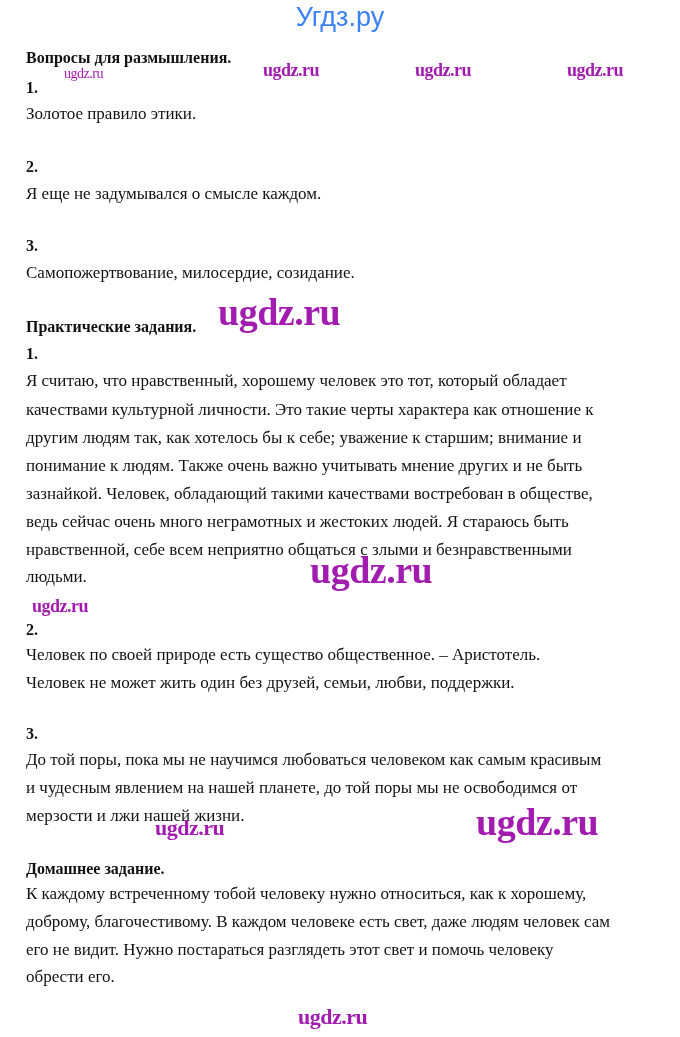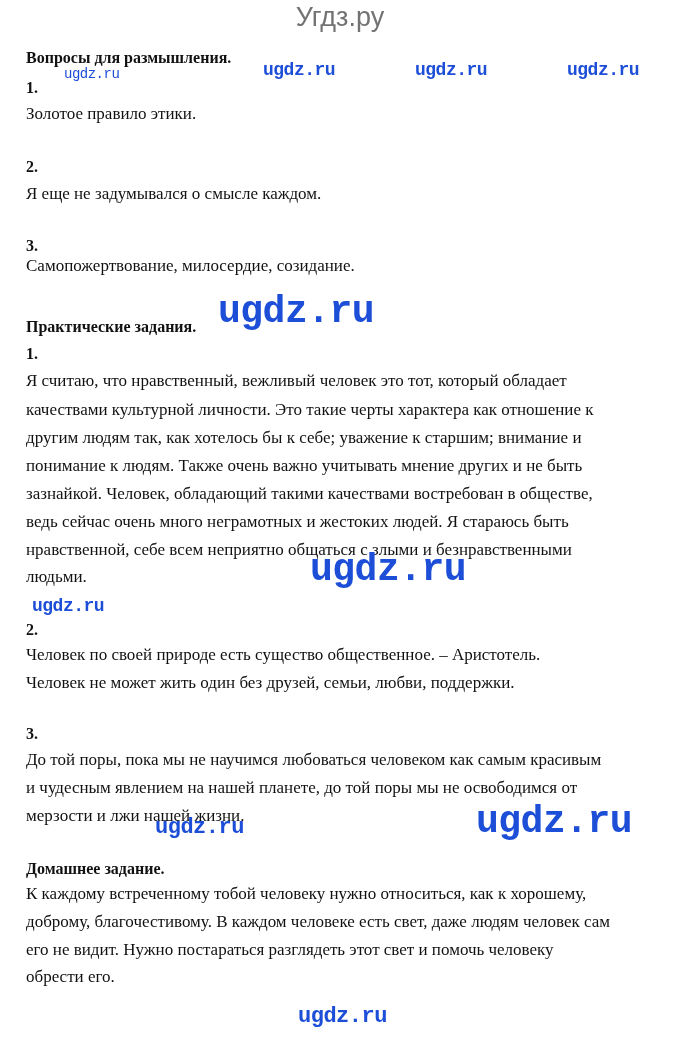--- a/index.html
+++ b/index.html
@@ -6,7 +6,7 @@
   body { width: 680px; height: 1037px; position: relative; overflow: hidden; color: #111; }
   .site-title {
     position: absolute; left: 0; width: 680px; top: 2px; text-align: center;
-    font-family: "Liberation Sans", sans-serif; font-size: 27px; color: #737373;
+    font-family: "Liberation Sans", sans-serif; font-size: 27px; color: #3b82f6;
   }
   .doc { position: absolute; left: 26px; top: 0; width: 640px;
     font-family: "Liberation Serif", serif; font-size: 17px; line-height: 28px; }

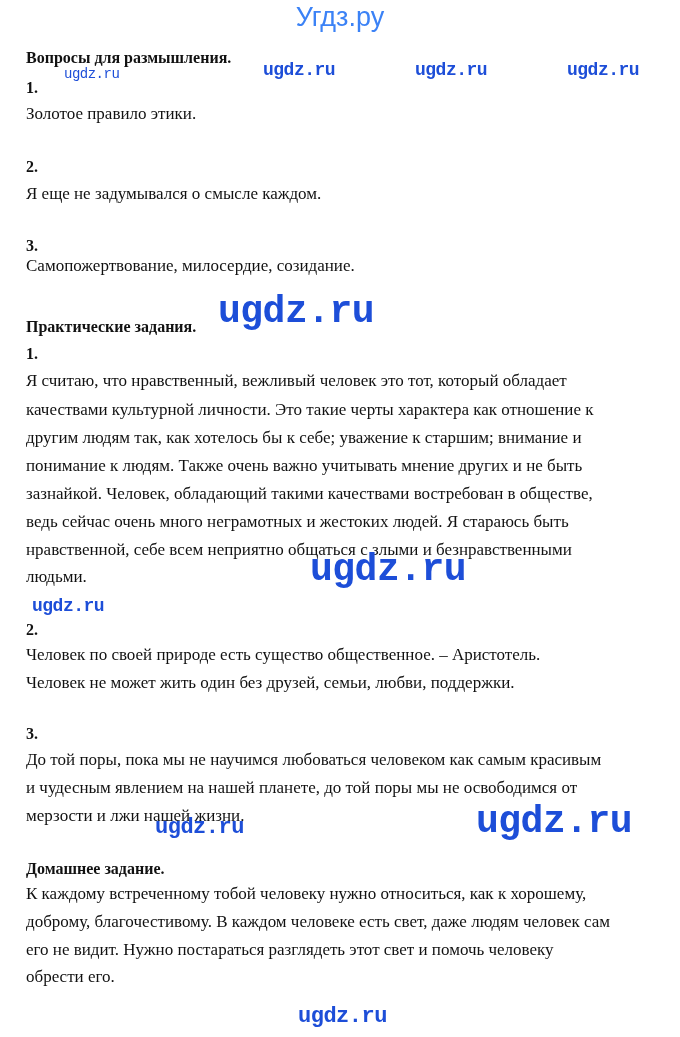--- a/index.html
+++ b/index.html
@@ -13,7 +13,7 @@
   .abs { position: absolute; white-space: nowrap; }
   .heading { font-weight: bold; font-size: 16px; }
   .num { font-weight: bold; font-size: 16px; }
-  .wm { position: absolute; font-family: Liberation Mono, monospace; font-weight: bold; color: #1d4ed8; white-space: nowrap; letter-spacing: -0.5px; }
+  .wm { position: absolute; font-family: Liberation Serif, serif; font-weight: bold; color: #a21caf; white-space: nowrap; letter-spacing: -0.5px; }
   .wm-s { font-size: 18px; }
   .wm-xs { font-size: 14px; font-weight: normal; }
   .wm-l { font-size: 38px; }

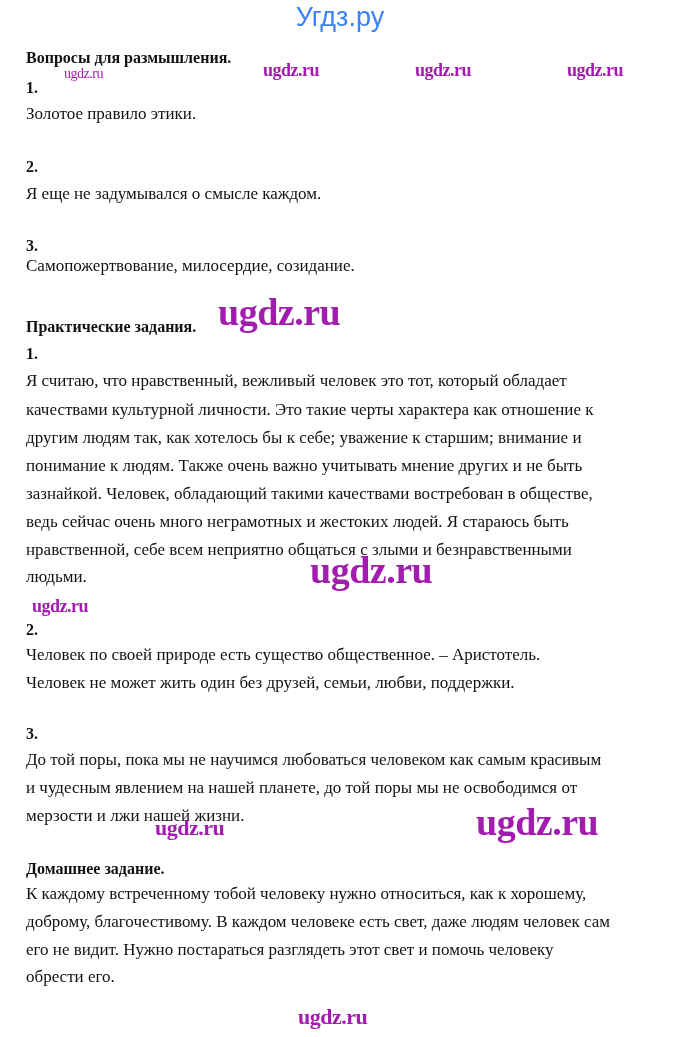--- a/index.html
+++ b/index.html
@@ -34,7 +34,7 @@
   <div class="abs" style="top:180px">Я еще не задумывался о смысле каждом.</div>
 
   <div class="abs num" style="top:232px">3.</div>
-  <div class="abs" style="top:252px">Самопожертвование, милосердие, созидание.</div>
+  <div class="abs" style="top:259px">Самопожертвование, милосердие, созидание.</div>
 
   <div class="abs heading" style="top:313px">Практические задания.</div>
   <div class="abs num" style="top:340px">1.</div>

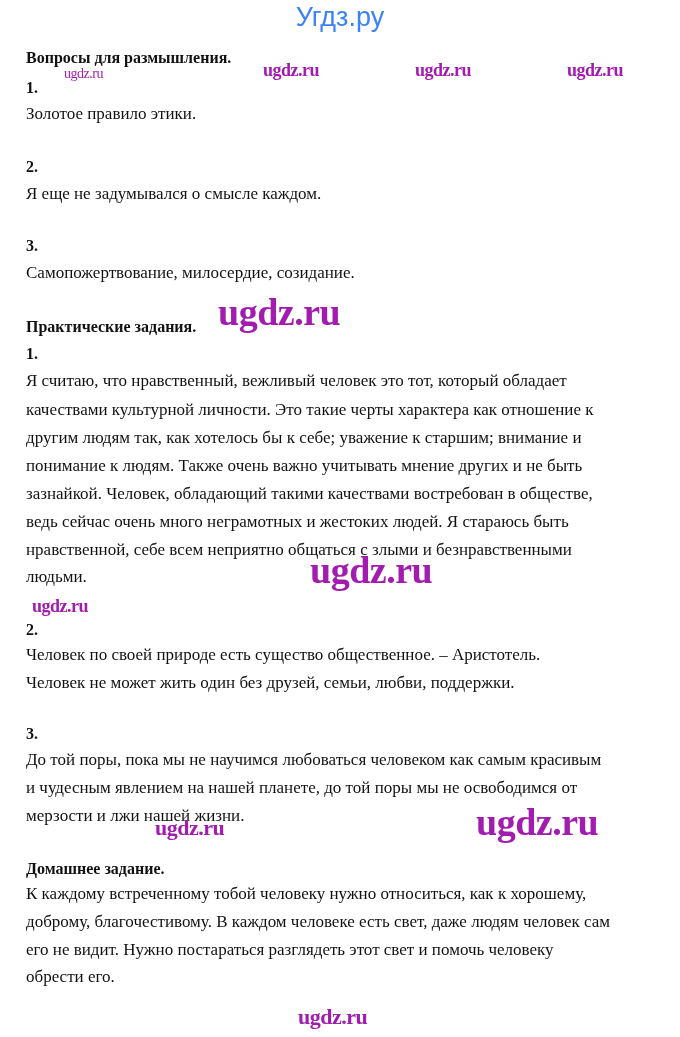--- a/index.html
+++ b/index.html
@@ -38,7 +38,7 @@
 
   <div class="abs heading" style="top:313px">Практические задания.</div>
   <div class="abs num" style="top:340px">1.</div>
-  <div class="abs" style="top:367px">Я считаю, что нравственный, вежливый человек это тот, который обладает</div>
+  <div class="abs" style="top:367px">Я считаю, что нравственный, хорошему человек это тот, который обладает</div>
   <div class="abs" style="top:396px">качествами культурной личности. Это такие черты характера как отношение к</div>
   <div class="abs" style="top:424px">другим людям так, как хотелось бы к себе; уважение к старшим; внимание и</div>
   <div class="abs" style="top:452px">понимание к людям. Также очень важно учитывать мнение других и не быть</div>

